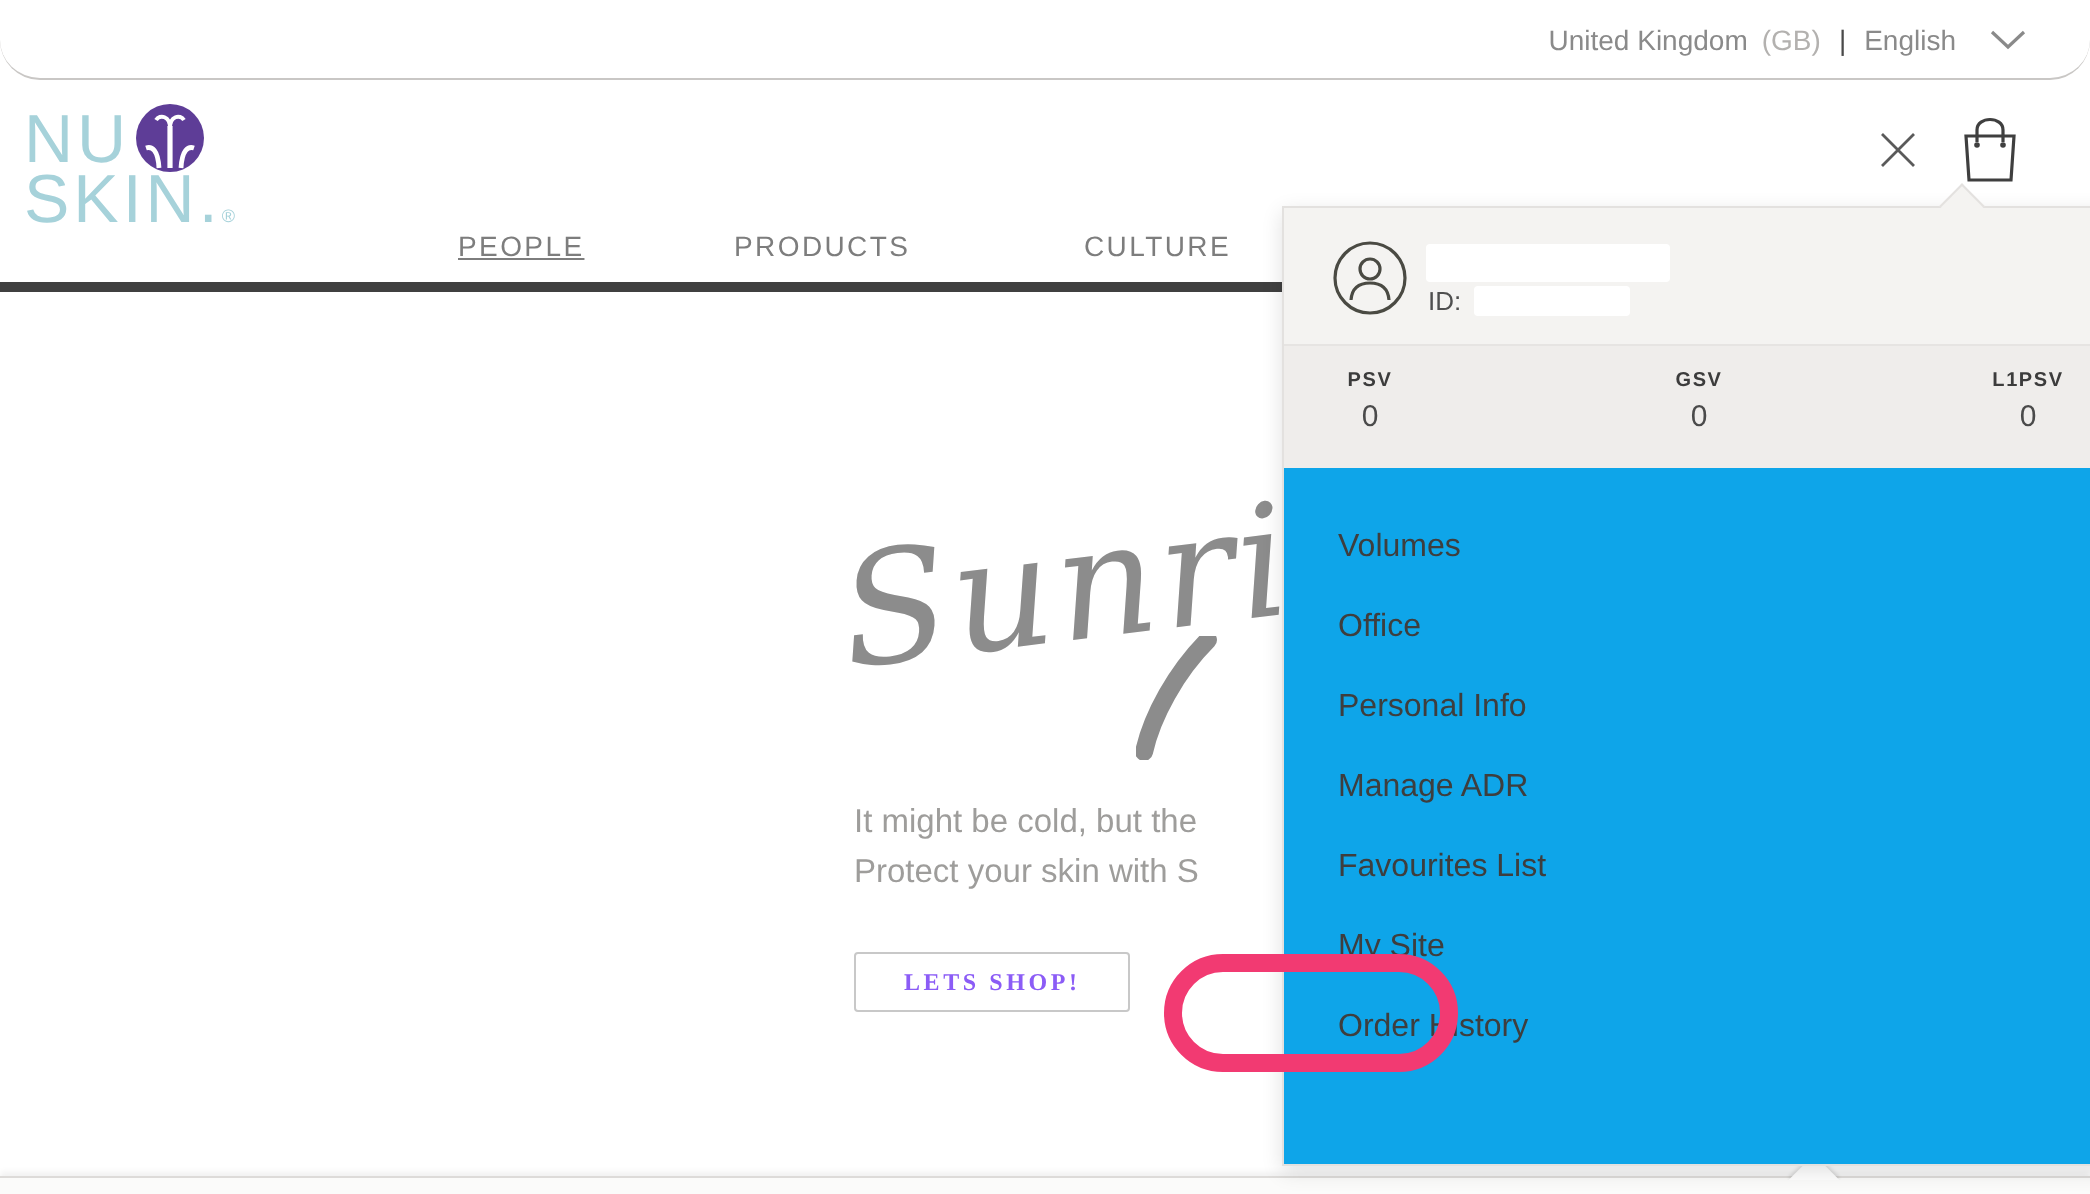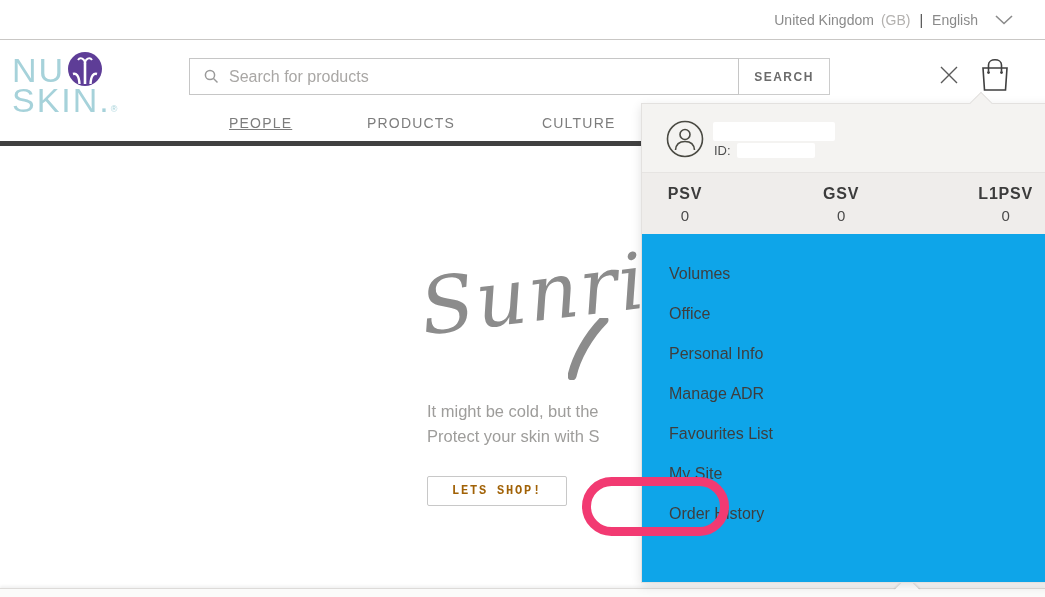--- a/index.html
+++ b/index.html
@@ -15,7 +15,7 @@
   
   .top-bar {
     position: absolute; top: 0; left: 0; width: 1045px; height: 40px;
-    background: #ffffff; border-bottom: 1px solid #c9c7c5;
+    background: #ffffff; border-bottom: 1px solid #c9c7c5; border-radius: 20px;
   }
   .locale {
     position: absolute; right: 32px; top: 0; height: 40px;

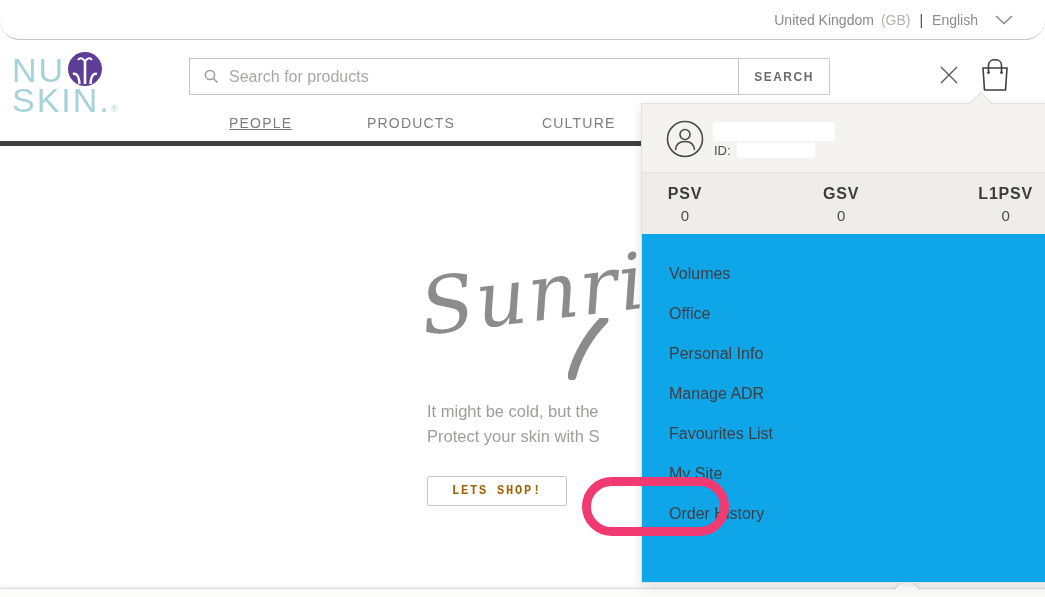--- a/index.html
+++ b/index.html
@@ -204,18 +204,6 @@
       <span class="skin"><span>SKIN.</span><span class="reg">®</span></span>
     </div>
 
-    <div class="search-wrap">
-      <div class="search-box">
-        <span>
-          <svg width="15" height="15" viewBox="0 0 15 15">
-              <circle cx="6" cy="6" r="4.6" fill="none" stroke="#9a9a9a" stroke-width="1.5"></circle>
-              <path d="M9.5 9.5 L13.5 13.5" stroke="#9a9a9a" stroke-width="1.5"></path>
-            </svg>
-        </span>
-        <input type="text" value="" placeholder="Search for products" style="">
-      </div>
-      <button class="search-btn">SEARCH</button>
-    </div>
 
     <div class="nav">
       <span class="nav-item n0">PEOPLE</span>

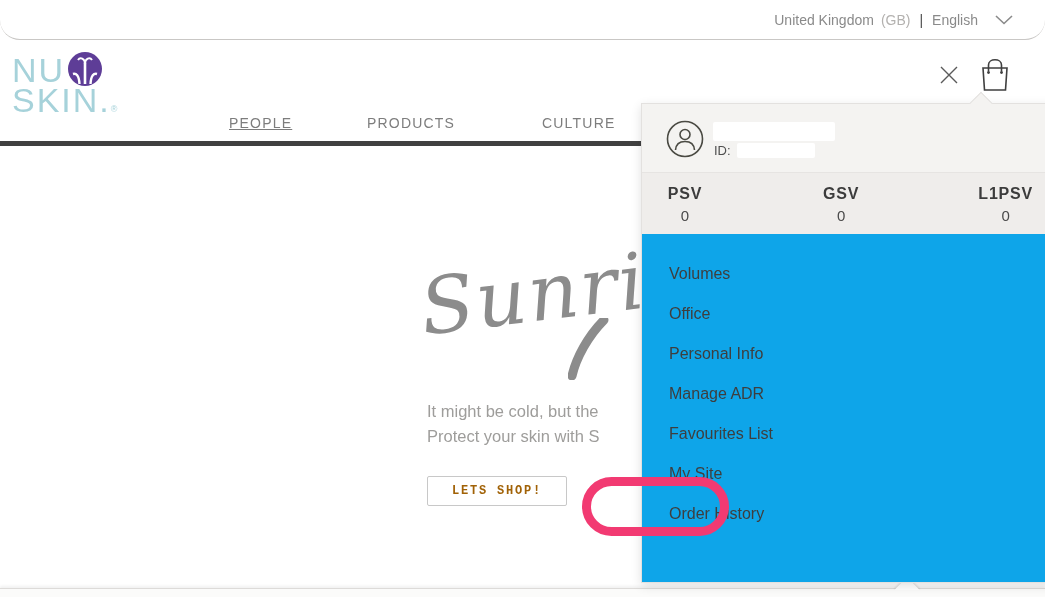--- a/index.html
+++ b/index.html
@@ -149,7 +149,7 @@
     display: flex; justify-content: space-between; padding: 12px 24px 0 24px;
   }
   .stat { text-align: center; min-width: 38px; }
-  .stat .lbl { font-size: 16px; font-weight: 700; letter-spacing: 0.8px; color: #3c3c3c; }
+  .stat .lbl { font-size: 10px; font-weight: 700; letter-spacing: 0.8px; color: #3c3c3c; }
   .stat .val { font-size: 15px; color: #4a4a4a; margin-top: 4px; }
 
   .menu { padding-top: 20px; }

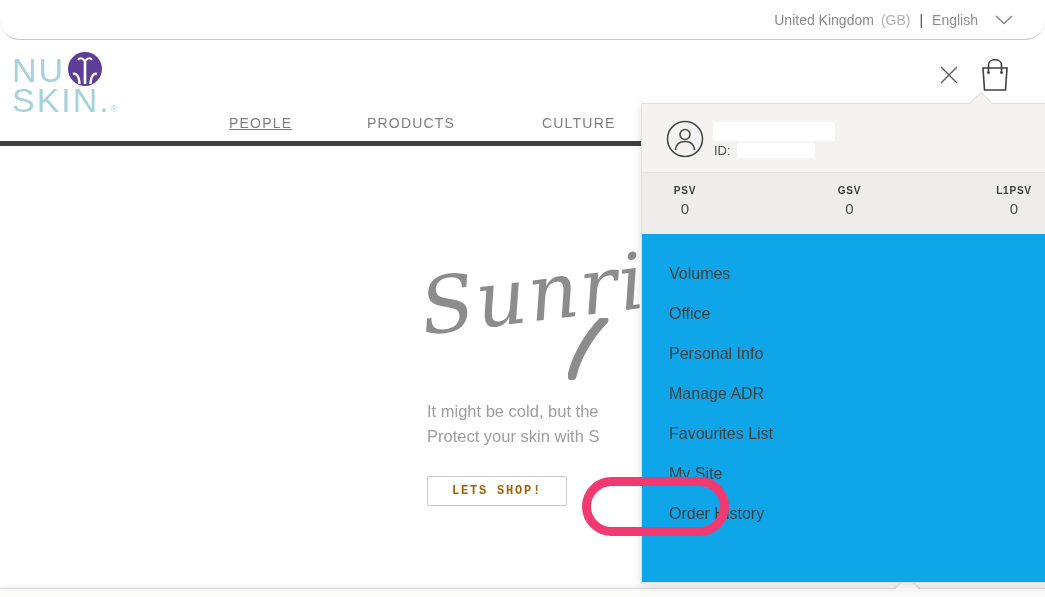--- a/index.html
+++ b/index.html
@@ -94,8 +94,8 @@
   .hero-cta {
     position: absolute; left: 427px; top: 476px; height: 30px; padding: 0 24px;
     background: #fff; border: 1px solid #c8c8c8; border-radius: 2px;
-    font-family: Liberation Mono, monospace;
-    font-size: 12px; font-weight: 700; letter-spacing: 1.8px; color: #a16207;
+    font-family: Liberation Serif, serif;
+    font-size: 12px; font-weight: 700; letter-spacing: 1.8px; color: #8b5cf6;
     cursor: pointer;
   }
 

